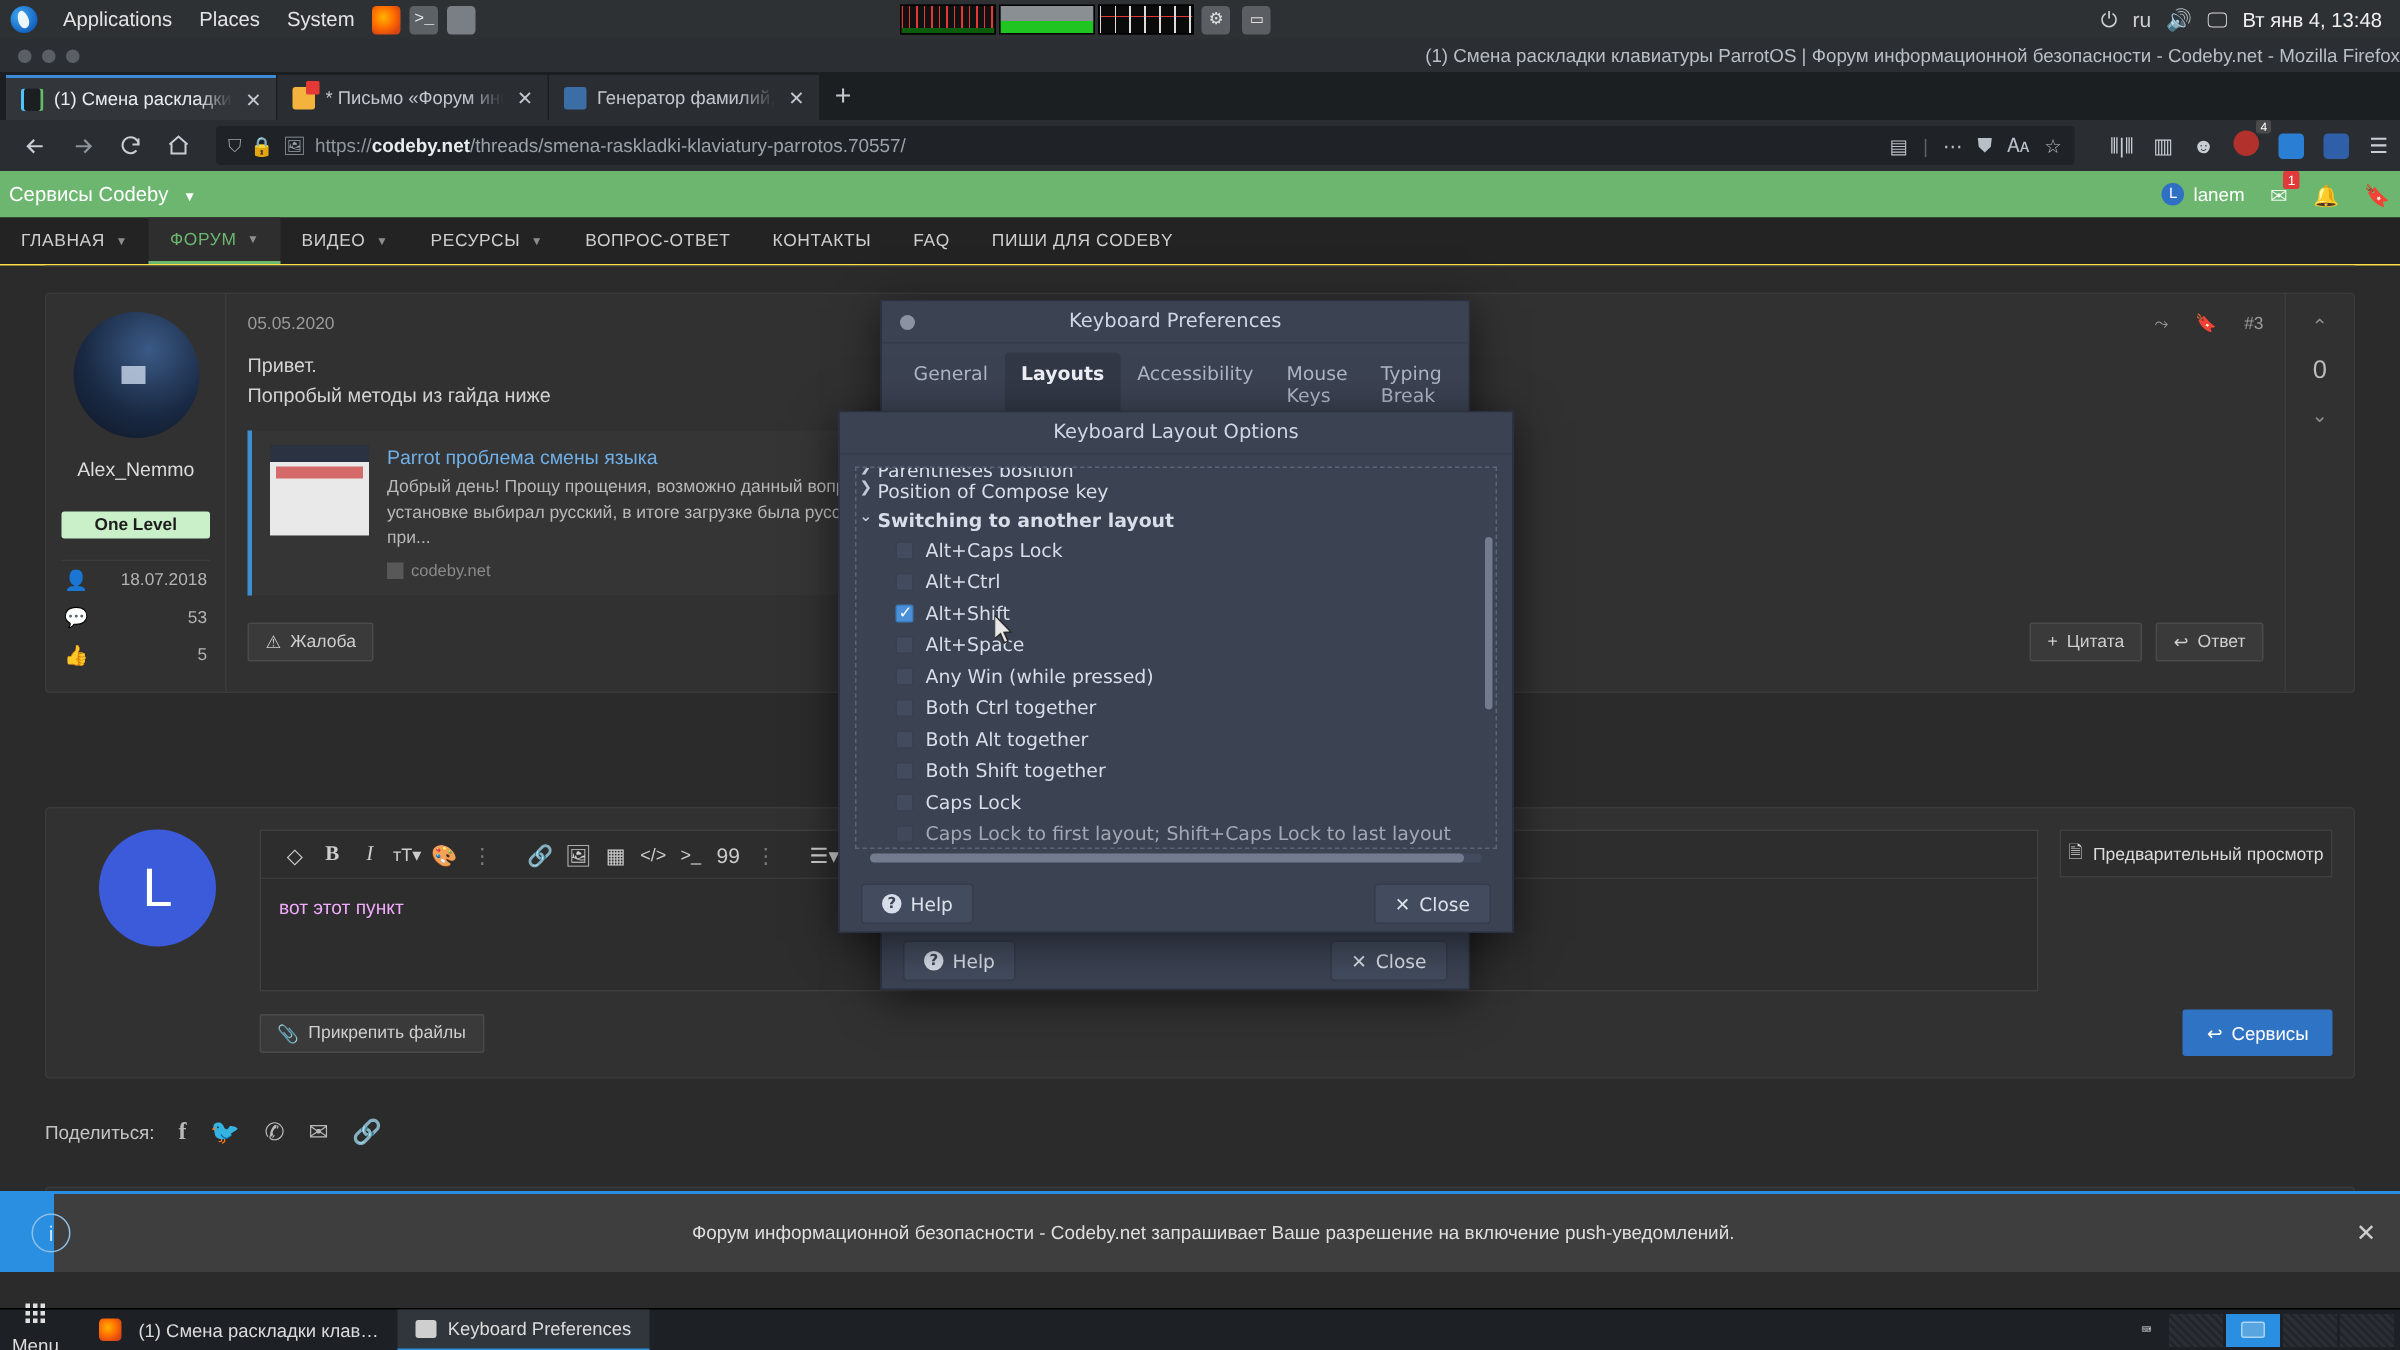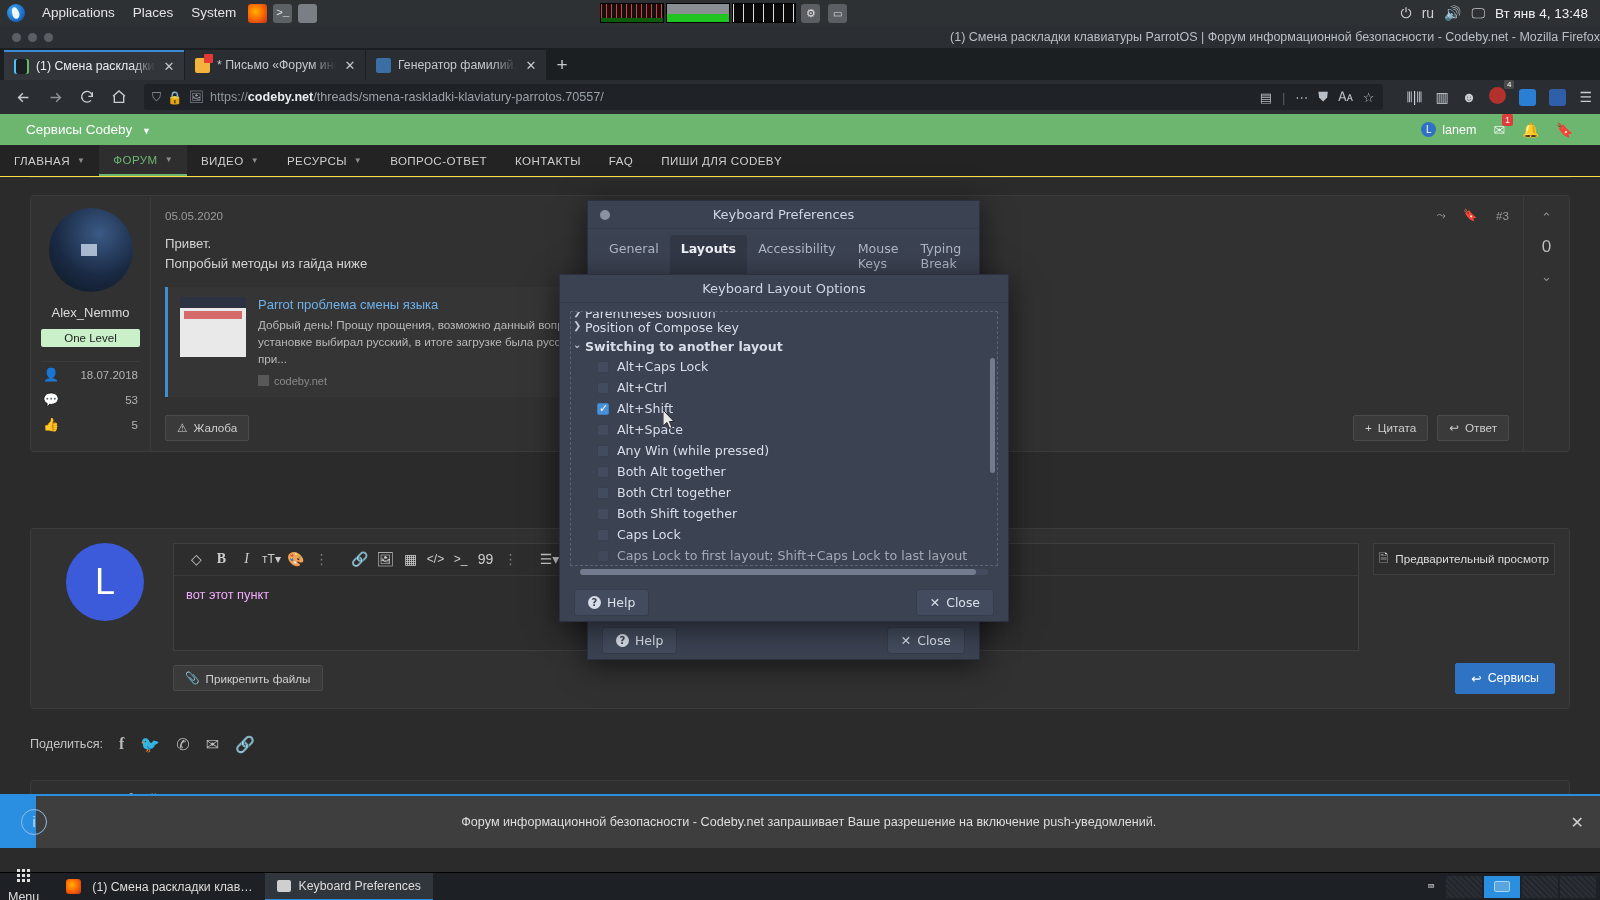--- a/index.html
+++ b/index.html
@@ -95,7 +95,7 @@
   .ff-content { position: relative; height: 734px; overflow: hidden; }
 
   .site-top { height: 31px; background: #6cb670; display: flex; align-items: center;
-     padding: 0 26px; color: #fff; font-size: 13.5px; }
+     padding: 0 6px; color: #fff; font-size: 13.5px; }
   .site-top .caret { font-size: 9px; margin-left: 6px; }
   .site-top-right { margin-left: auto; display: flex; align-items: center; gap: 17px; }
   .user-chip { display: flex; align-items: center; gap: 6px; font-size: 12.5px; }

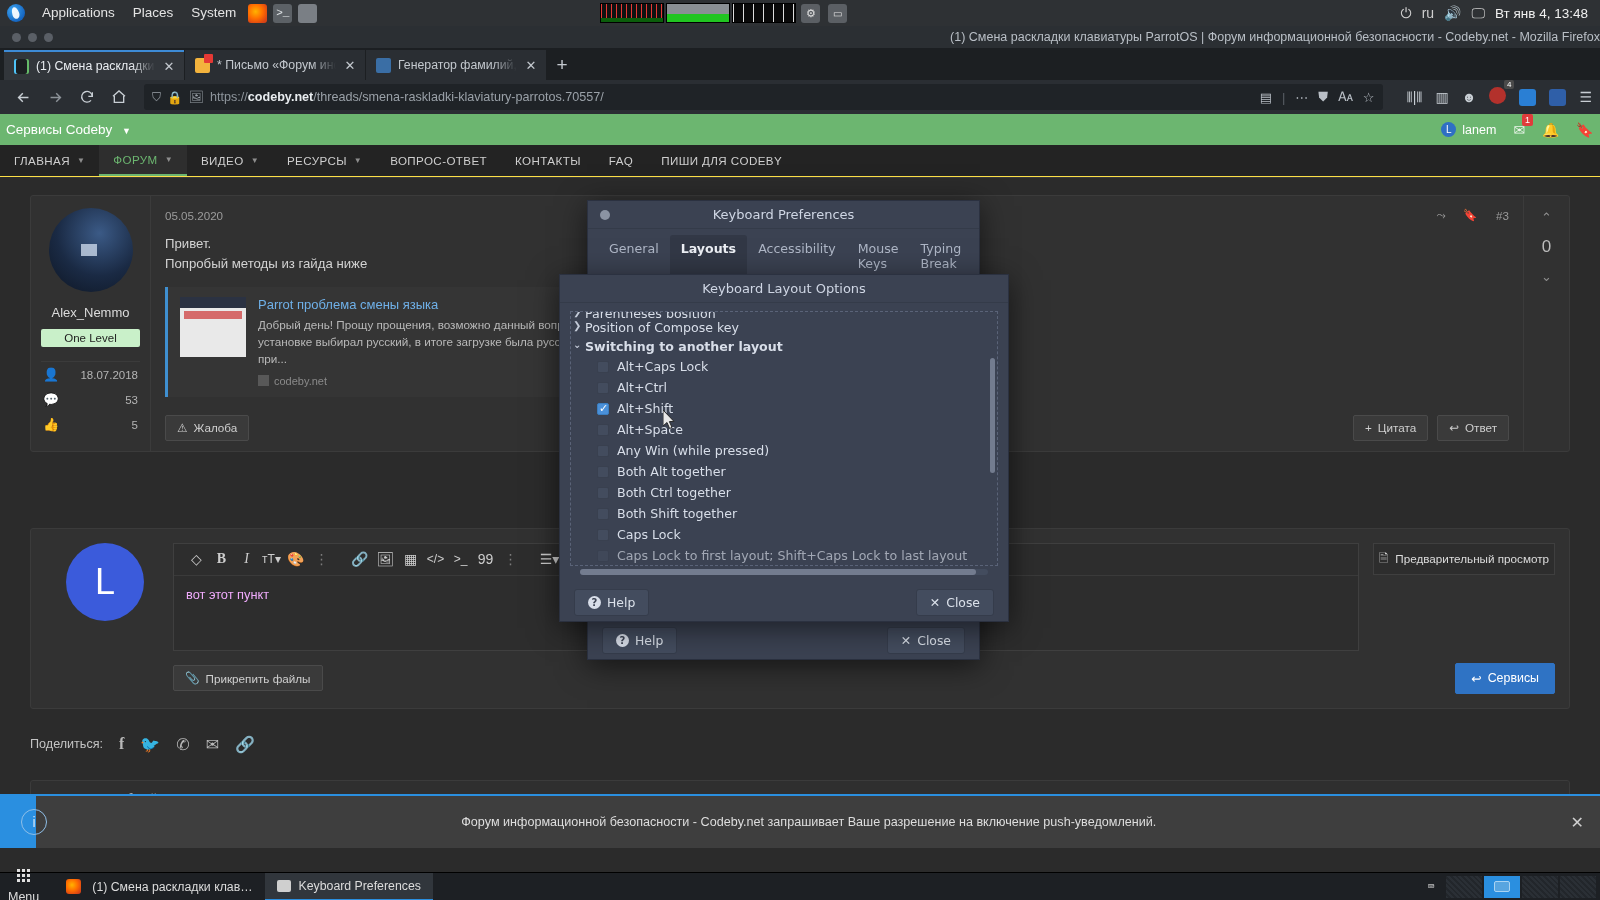--- a/index.html
+++ b/index.html
@@ -123,8 +123,8 @@
   .avatar::after { content: ""; position: absolute; left: 32px; top: 36px; width: 16px; height: 12px;
      background: #c9d7ea; opacity: .8; }
   .uname { margin-top: 13px; font-size: 13px; color: #dcdcdc; }
-  .ubadge { margin-top: 9px; width: 100%; text-align: center; background: #c9f0c9; color: #1d1d1d;
-     font-size: 11.5px; padding: 3px 0; border-radius: 2px; }
+  .ubadge { margin-top: 21px; width: 100%; text-align: center; background: #c9f0c9; color: #1d1d1d;
+     font-size: 11.5px; padding: 3px 0; border-radius: 2px; font-weight: bold; }
   .ustats { margin-top: 14px; width: 100%; border-top: 1px solid #3b3b3b; font-size: 11.5px; color: #b4b4b4; }
   .ustat { display: flex; align-items: center; justify-content: space-between; padding: 5px 2px; }
   .ustat .ic { font-size: 13px; color: #9a9a9a; }

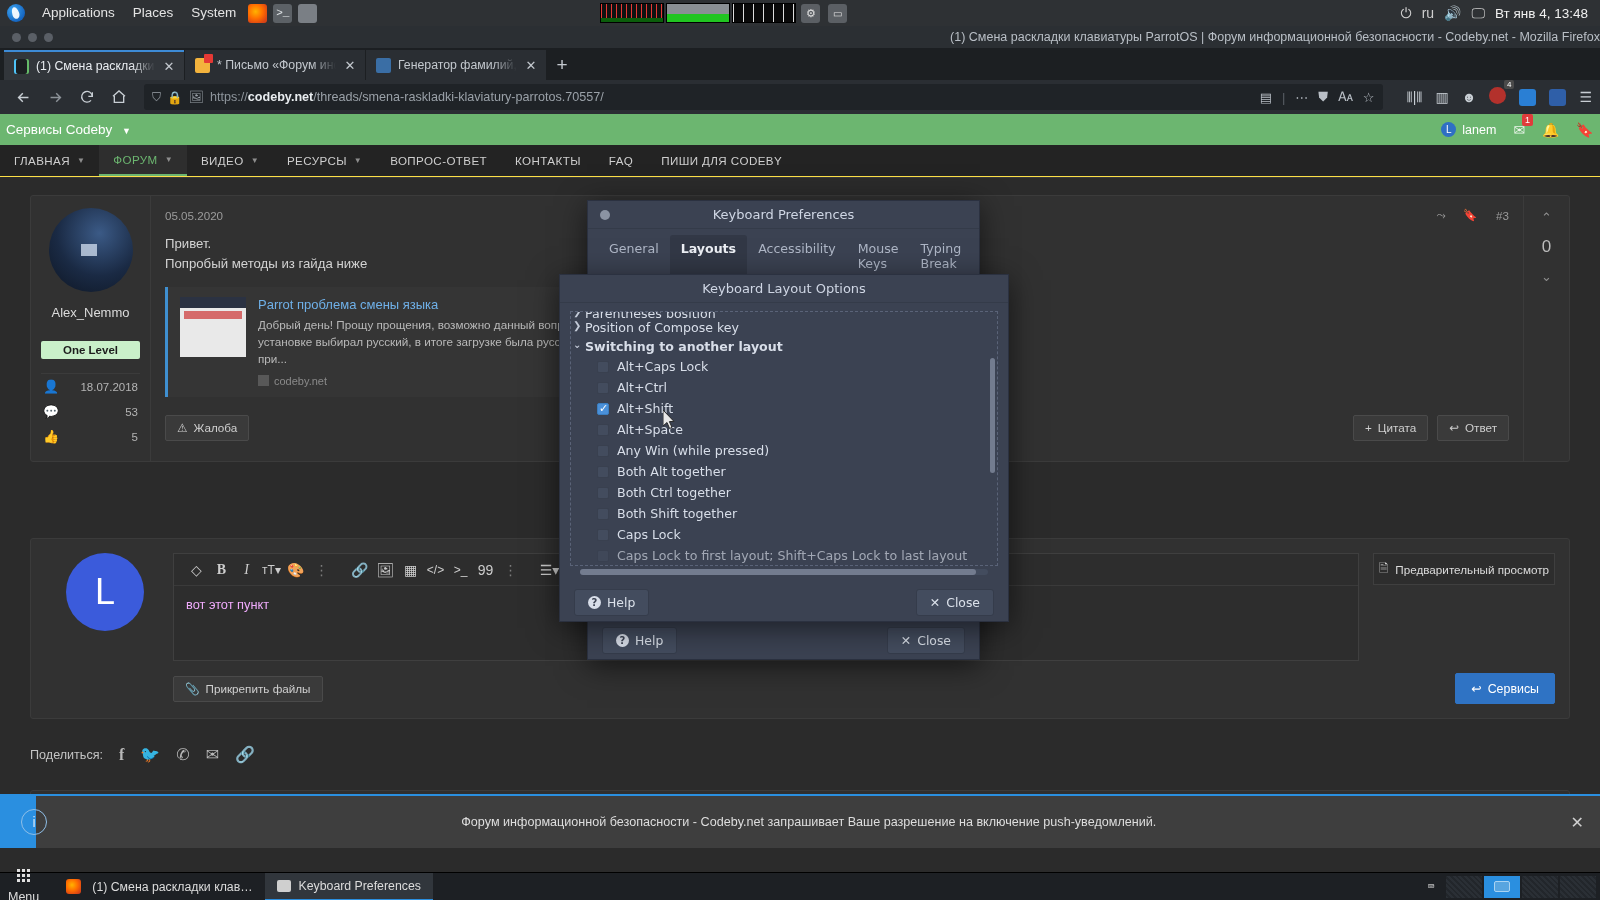--- a/index.html
+++ b/index.html
@@ -643,11 +643,11 @@
         </div>
         <div class="kl-item">
           <span class="cbx"></span>
+          <span>Both Ctrl together</span>
+        </div>
+        <div class="kl-item">
+          <span class="cbx"></span>
           <span>Both Alt together</span>
-        </div>
-        <div class="kl-item">
-          <span class="cbx"></span>
-          <span>Both Ctrl together</span>
         </div>
         <div class="kl-item">
           <span class="cbx"></span>

